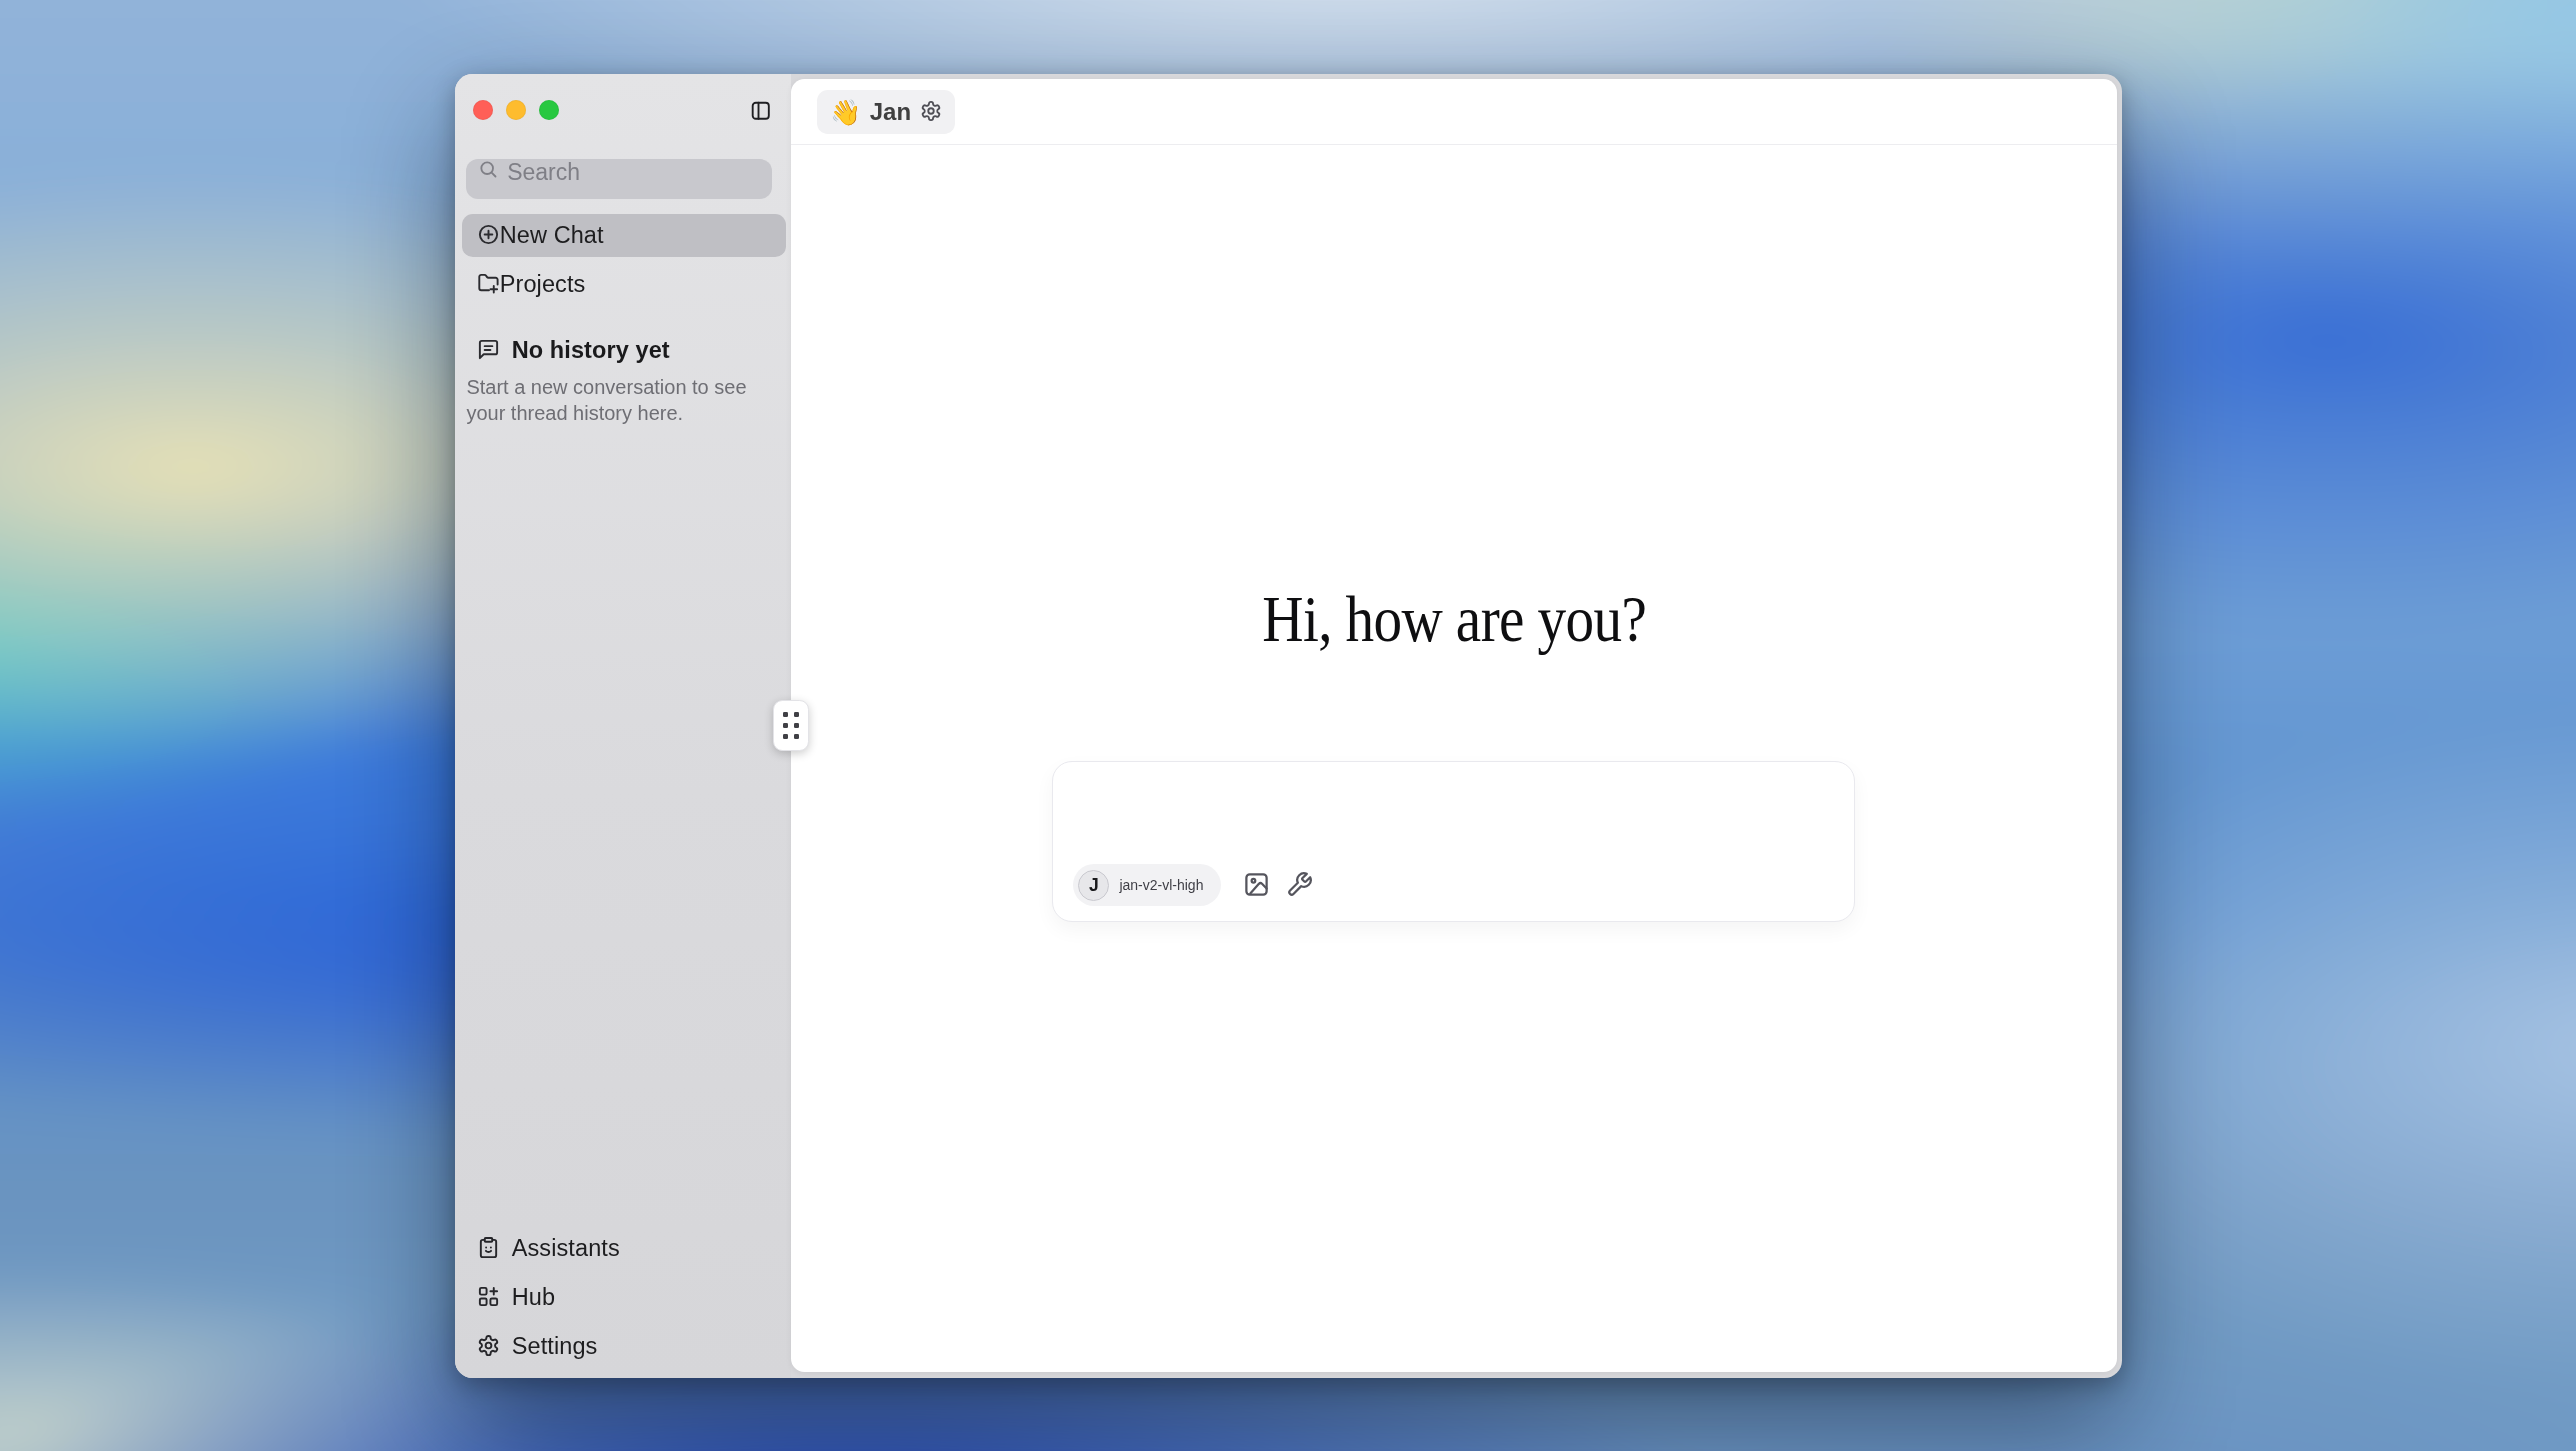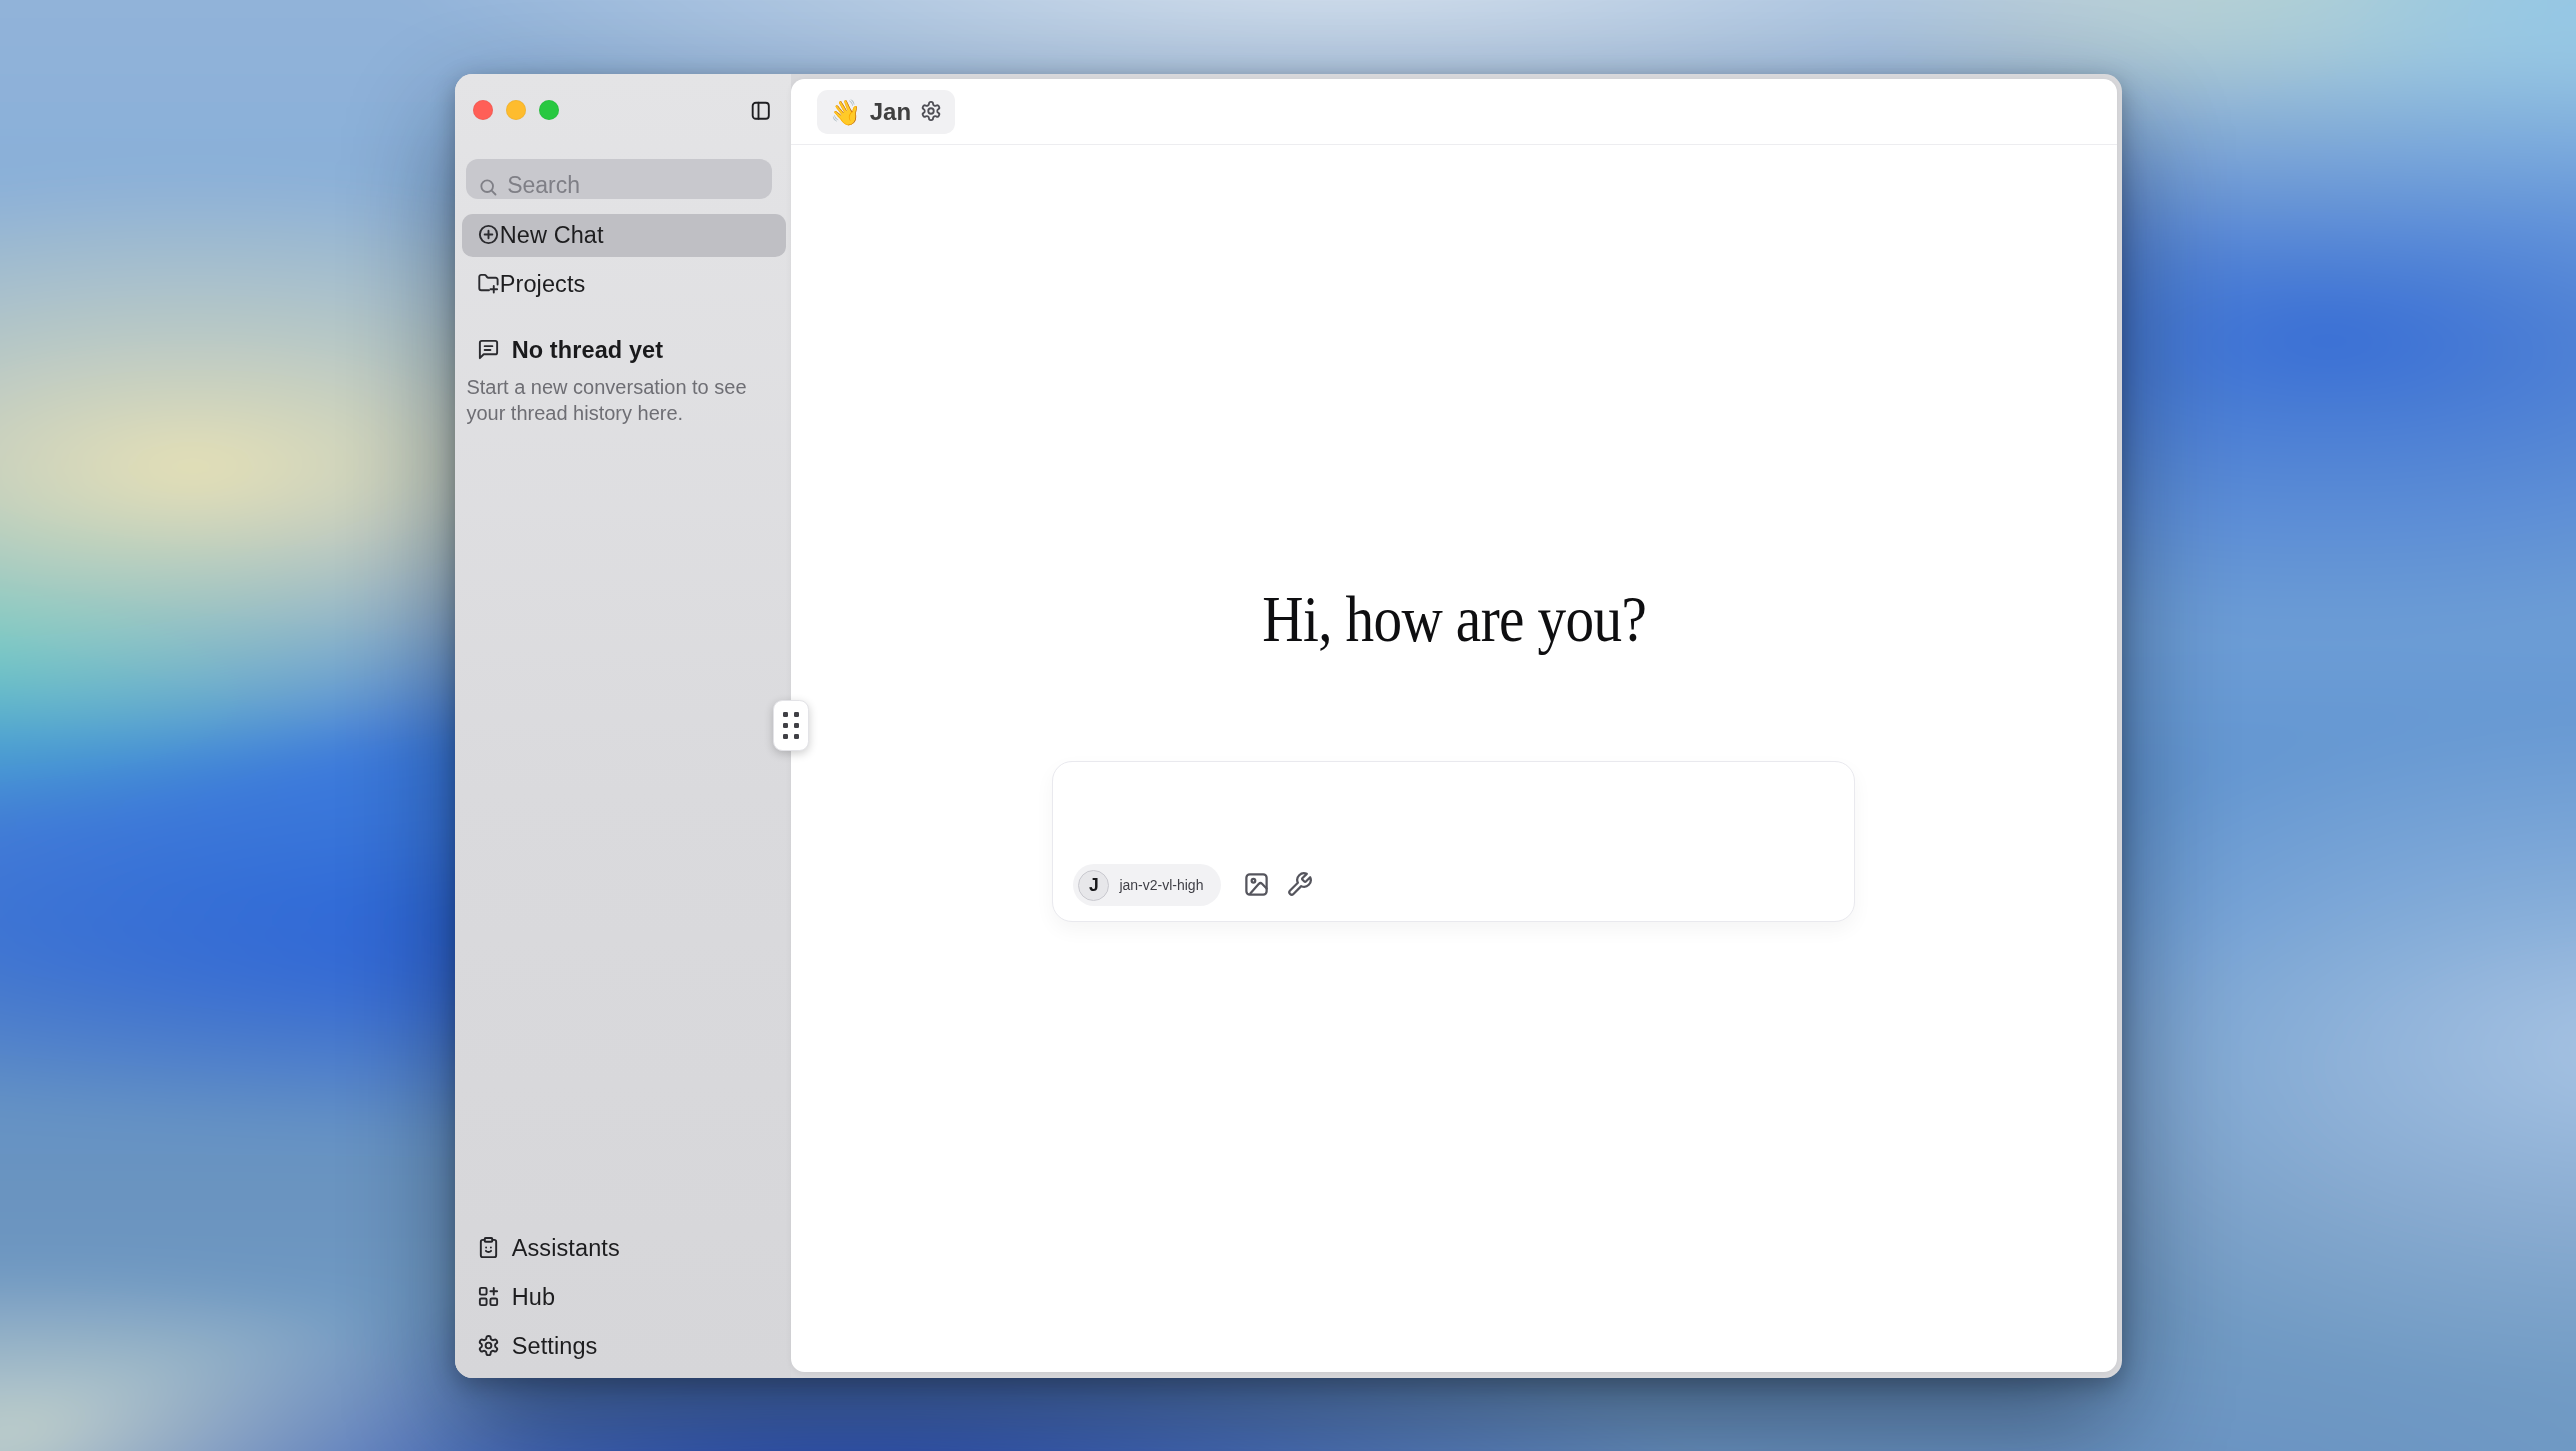--- a/index.html
+++ b/index.html
@@ -42,7 +42,7 @@
   .toggle-btn svg { width:21.5px; height:21.5px; }
 
   .search-box { position:absolute; left:10.8px; top:85px; width:306px; height:40px;
-    border-radius:12px; background:#c8c8cd; display:flex; align-items:flex-end;
+    border-radius:12px; background:#c8c8cd; display:flex; align-items:flex-start;
     padding:0 12px; gap:9.4px; color:#7f7f86; }
   .search-box svg { width:20px; height:20px; flex:none; }
   .search-text { font-size:23px; color:#7f7f86; }

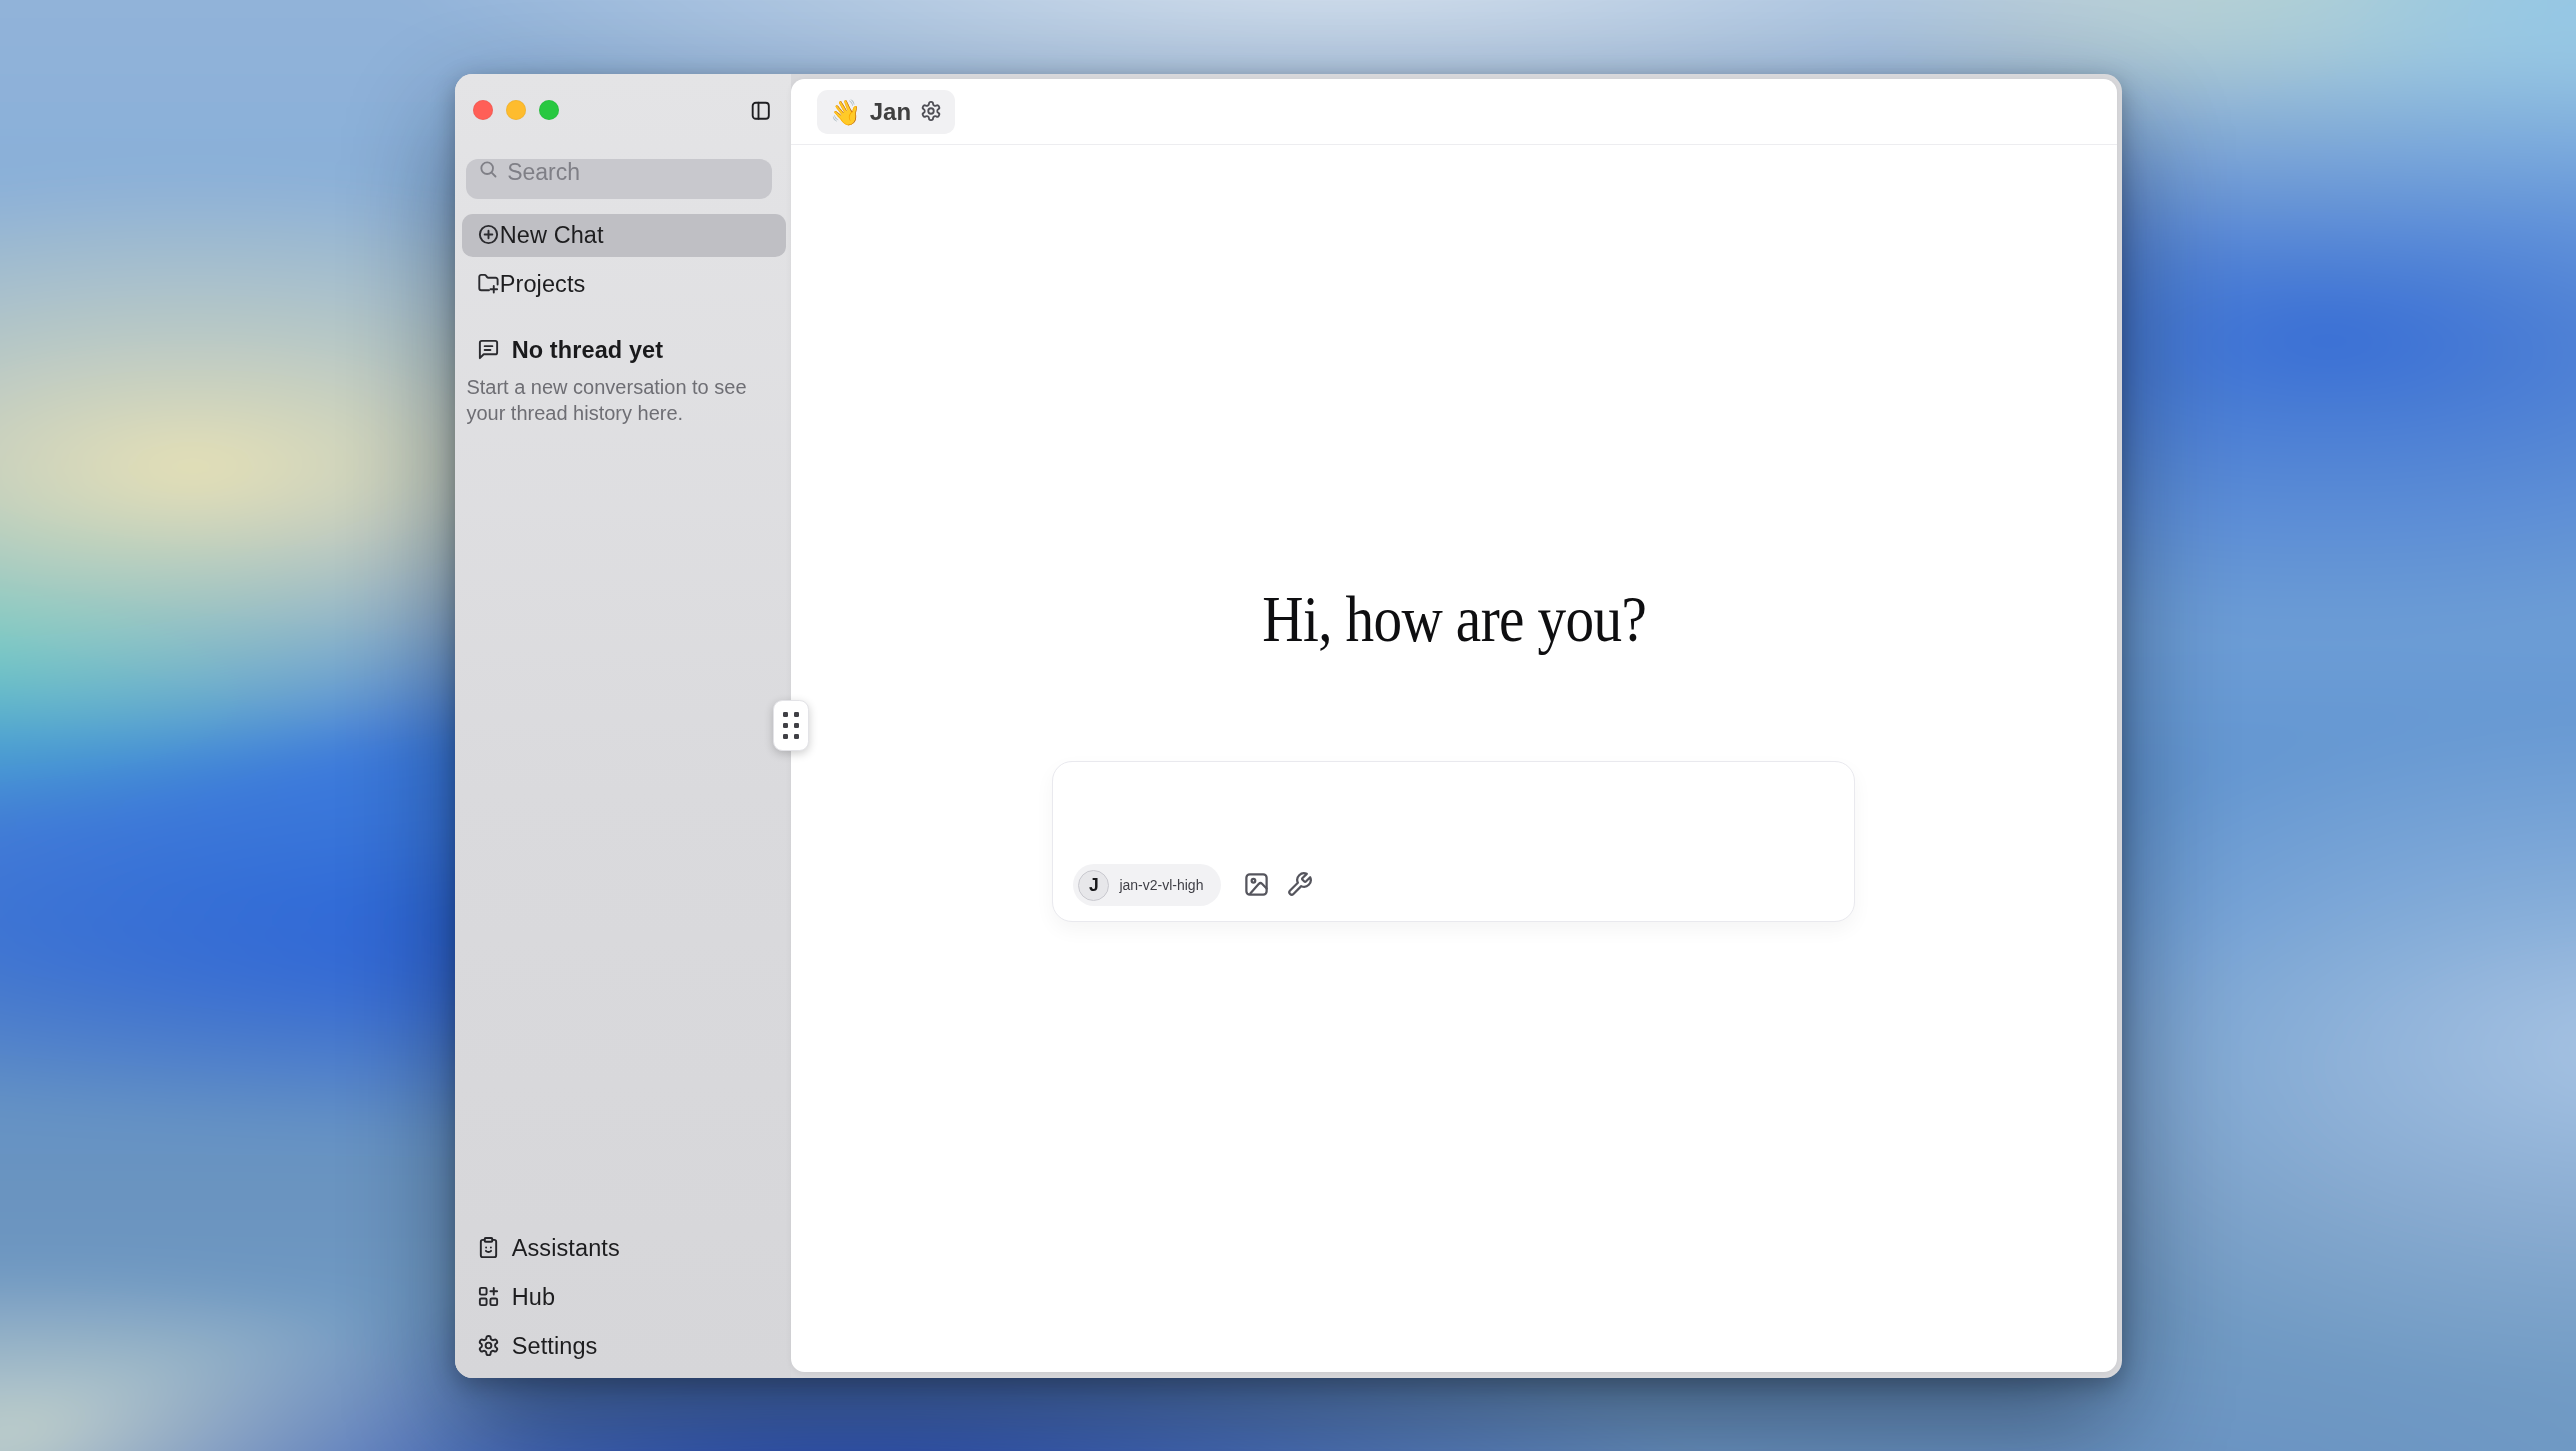--- a/index.html
+++ b/index.html
@@ -168,7 +168,7 @@
               <path d="M8 8.5h8M8 12.5h6"></path>
             </svg>
         </span>
-        <span class="threads-title">No thread yet</span>
+        <span class="threads-title">No history yet</span>
       </div>
       <div class="threads-desc">Start a new conversation to see your thread history here.</div>
 

